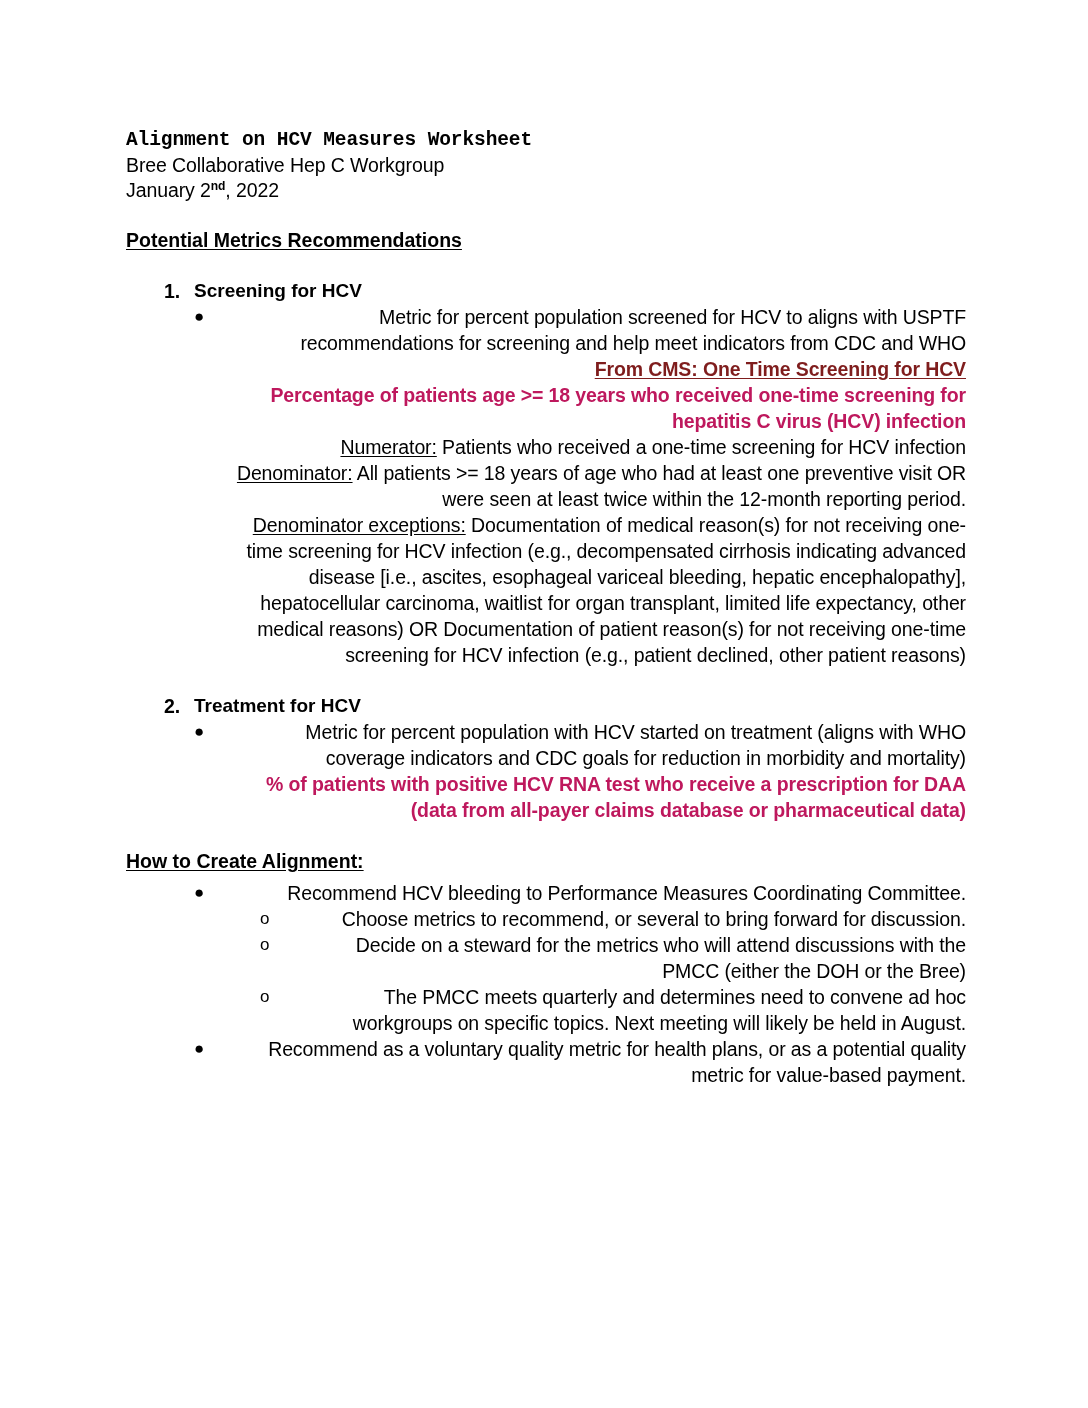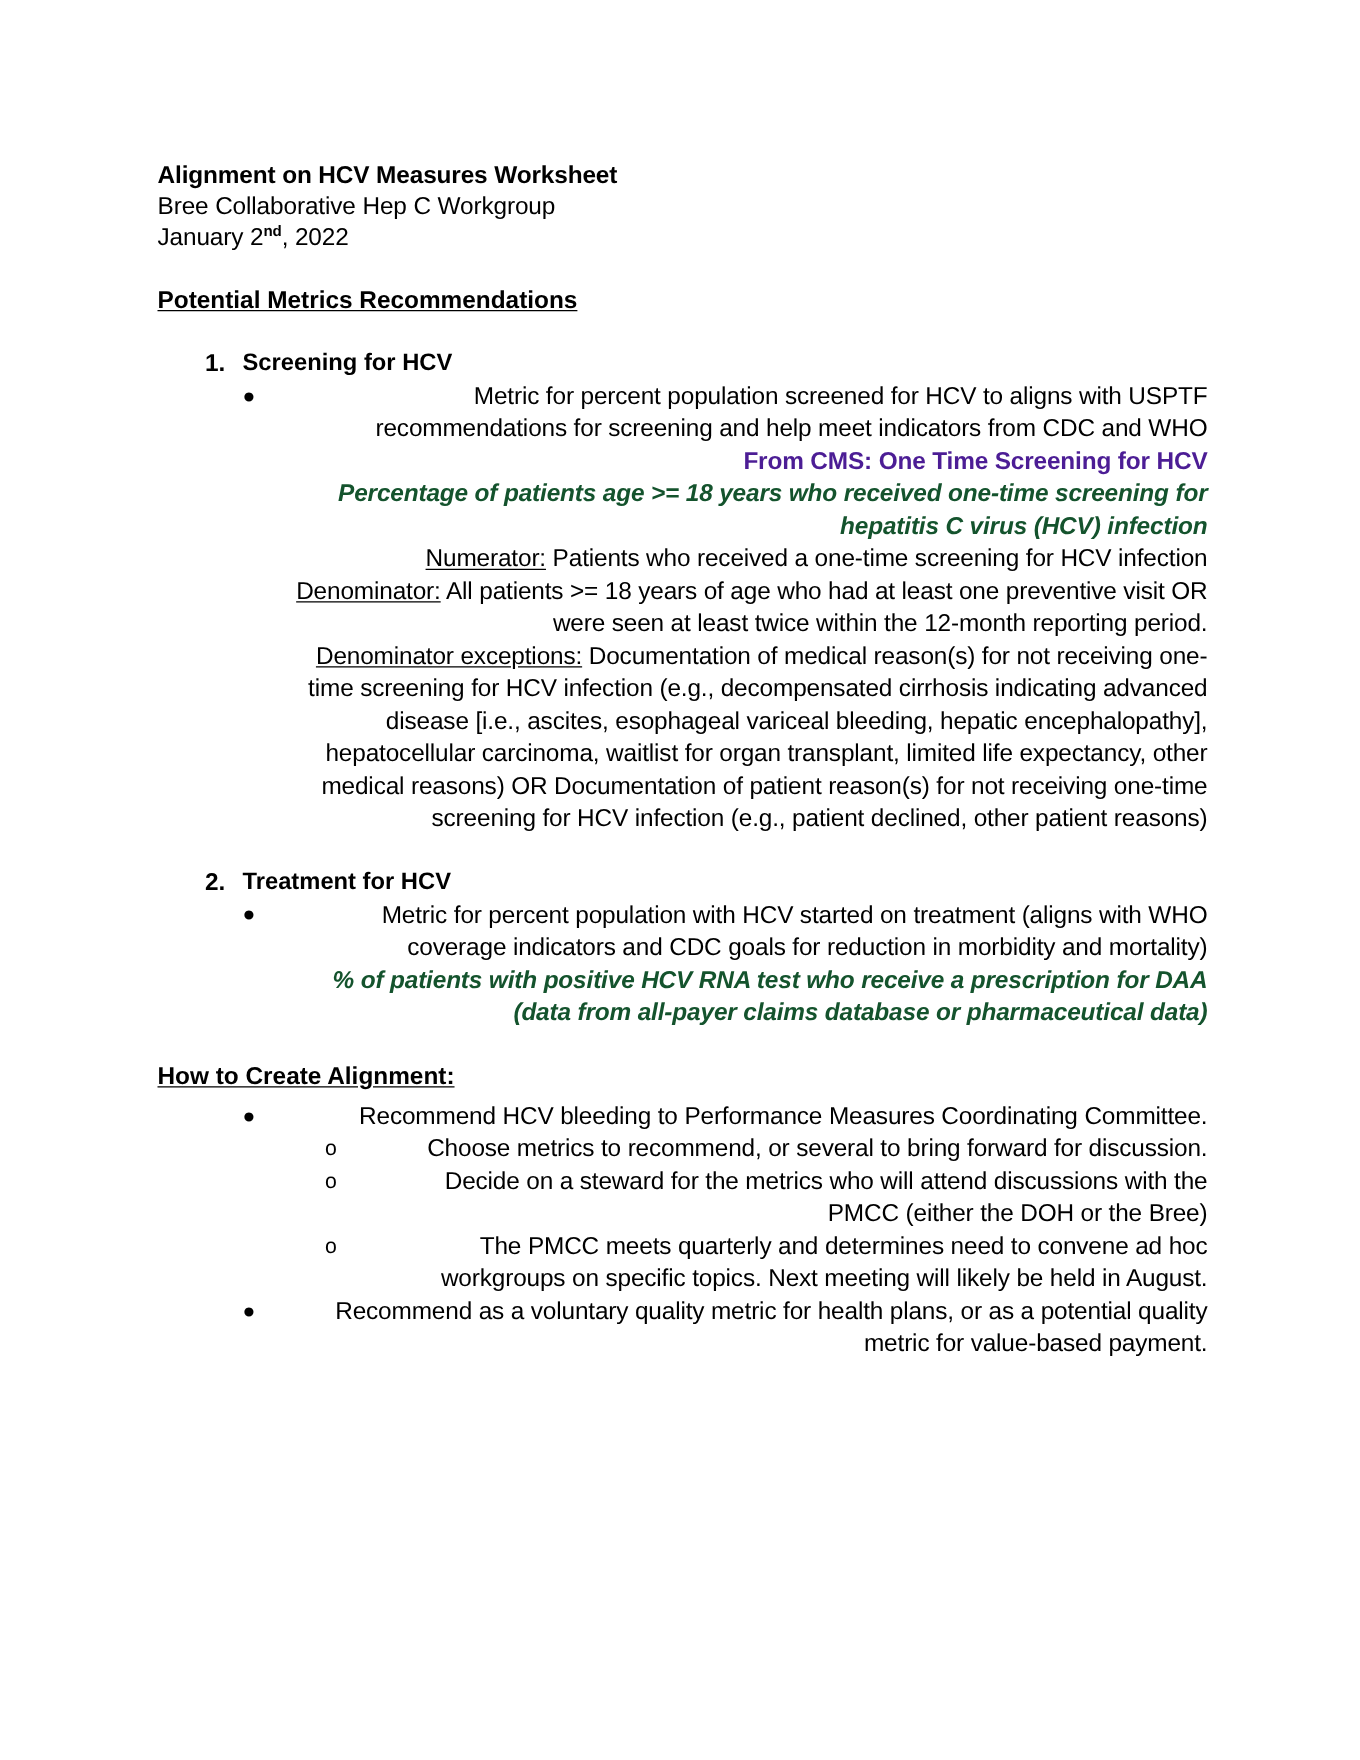--- a/index.html
+++ b/index.html
@@ -30,6 +30,7 @@
     font-weight: bold;
     line-height: 25px;
     letter-spacing: -0.1px;
+    font-family: Liberation Mono, monospace;
   }
   .doc-subtitle,
   .doc-date {

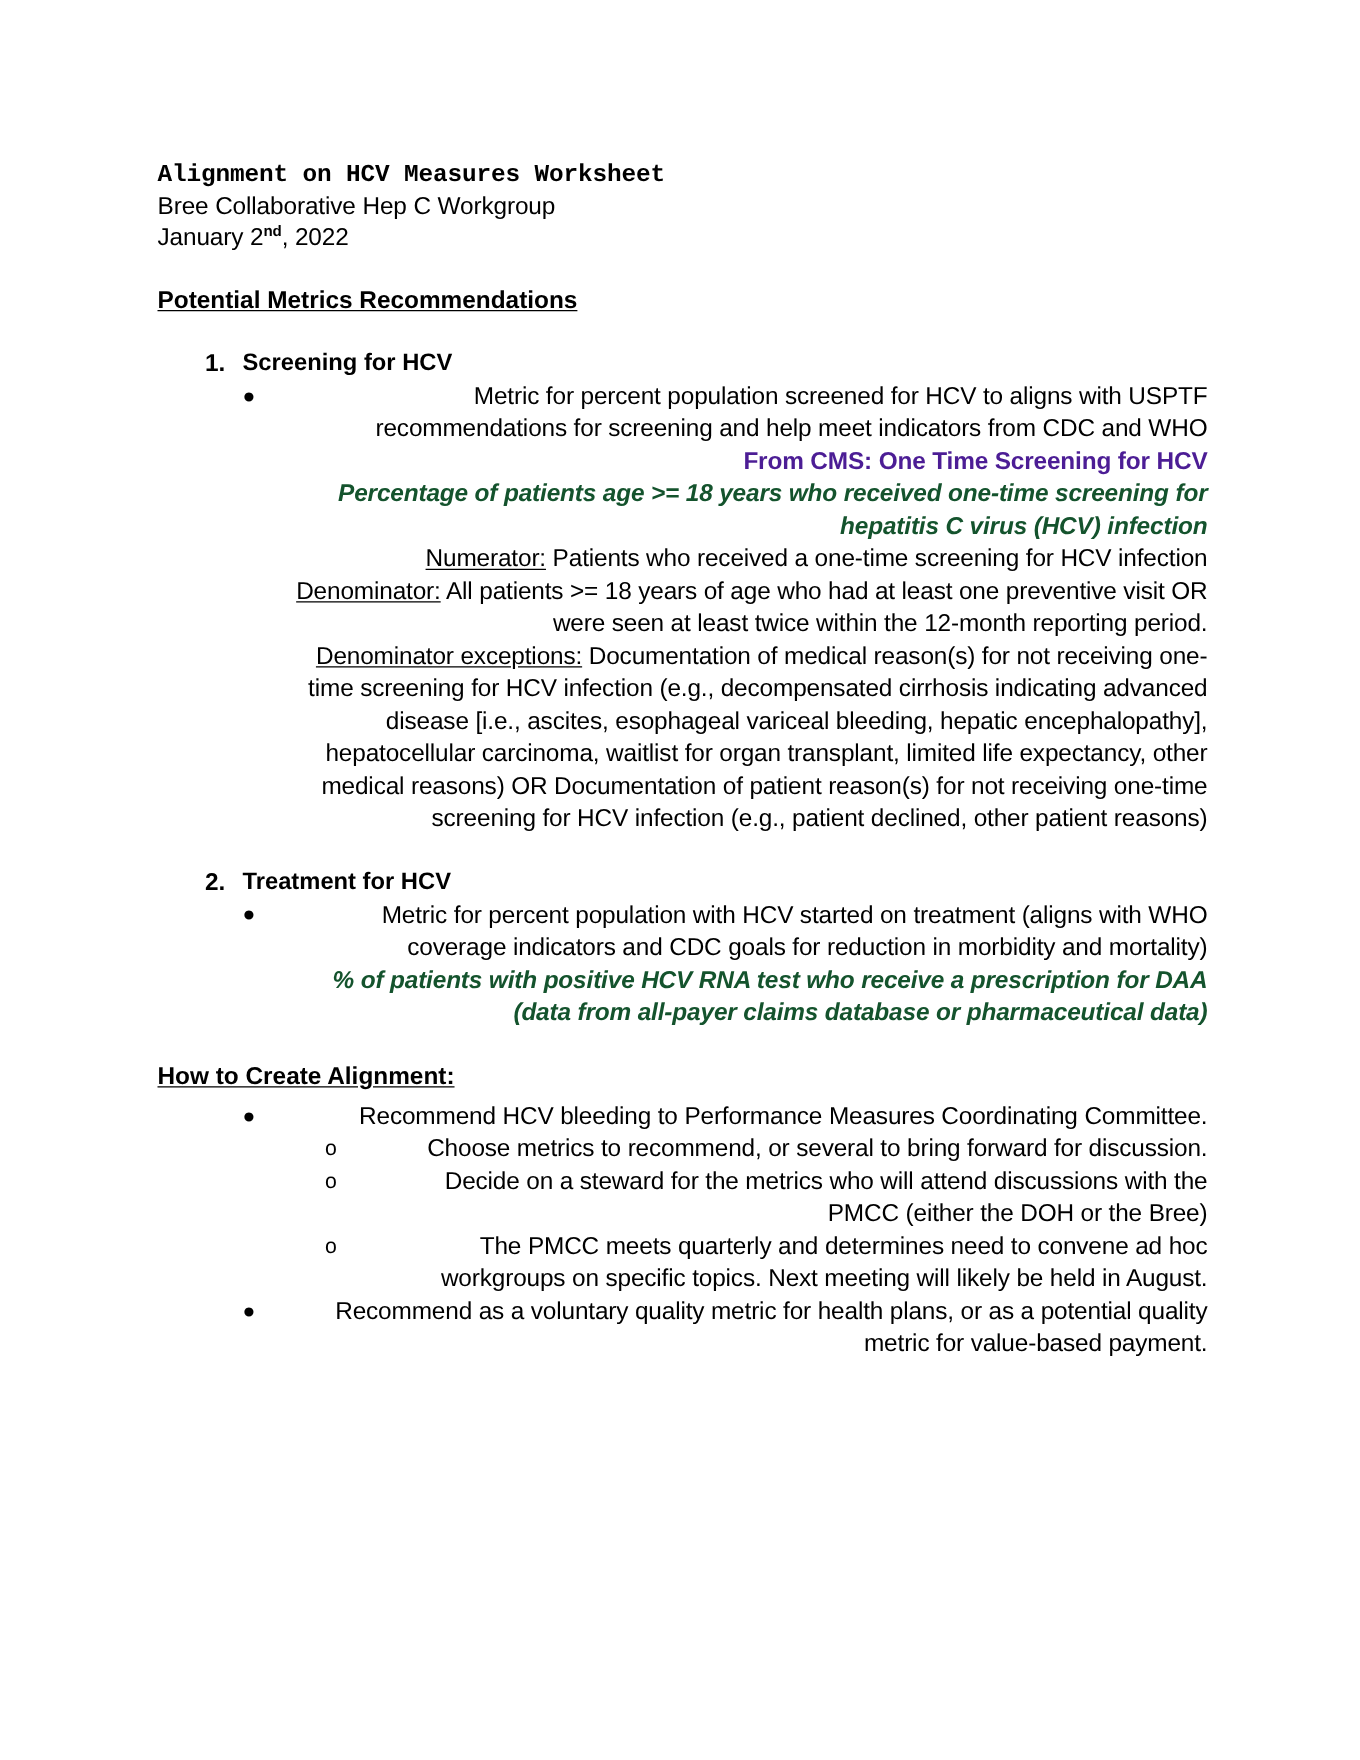--- a/index.html
+++ b/index.html
@@ -118,8 +118,9 @@
 
   
   .link-line {
-    color: #4c1d95;
-    font-weight: bold;
+    color: #7f1d1d;
+    font-weight: bold;
+    text-decoration: underline;
     text-underline-offset: 2px;
     display: inline-block;
   }

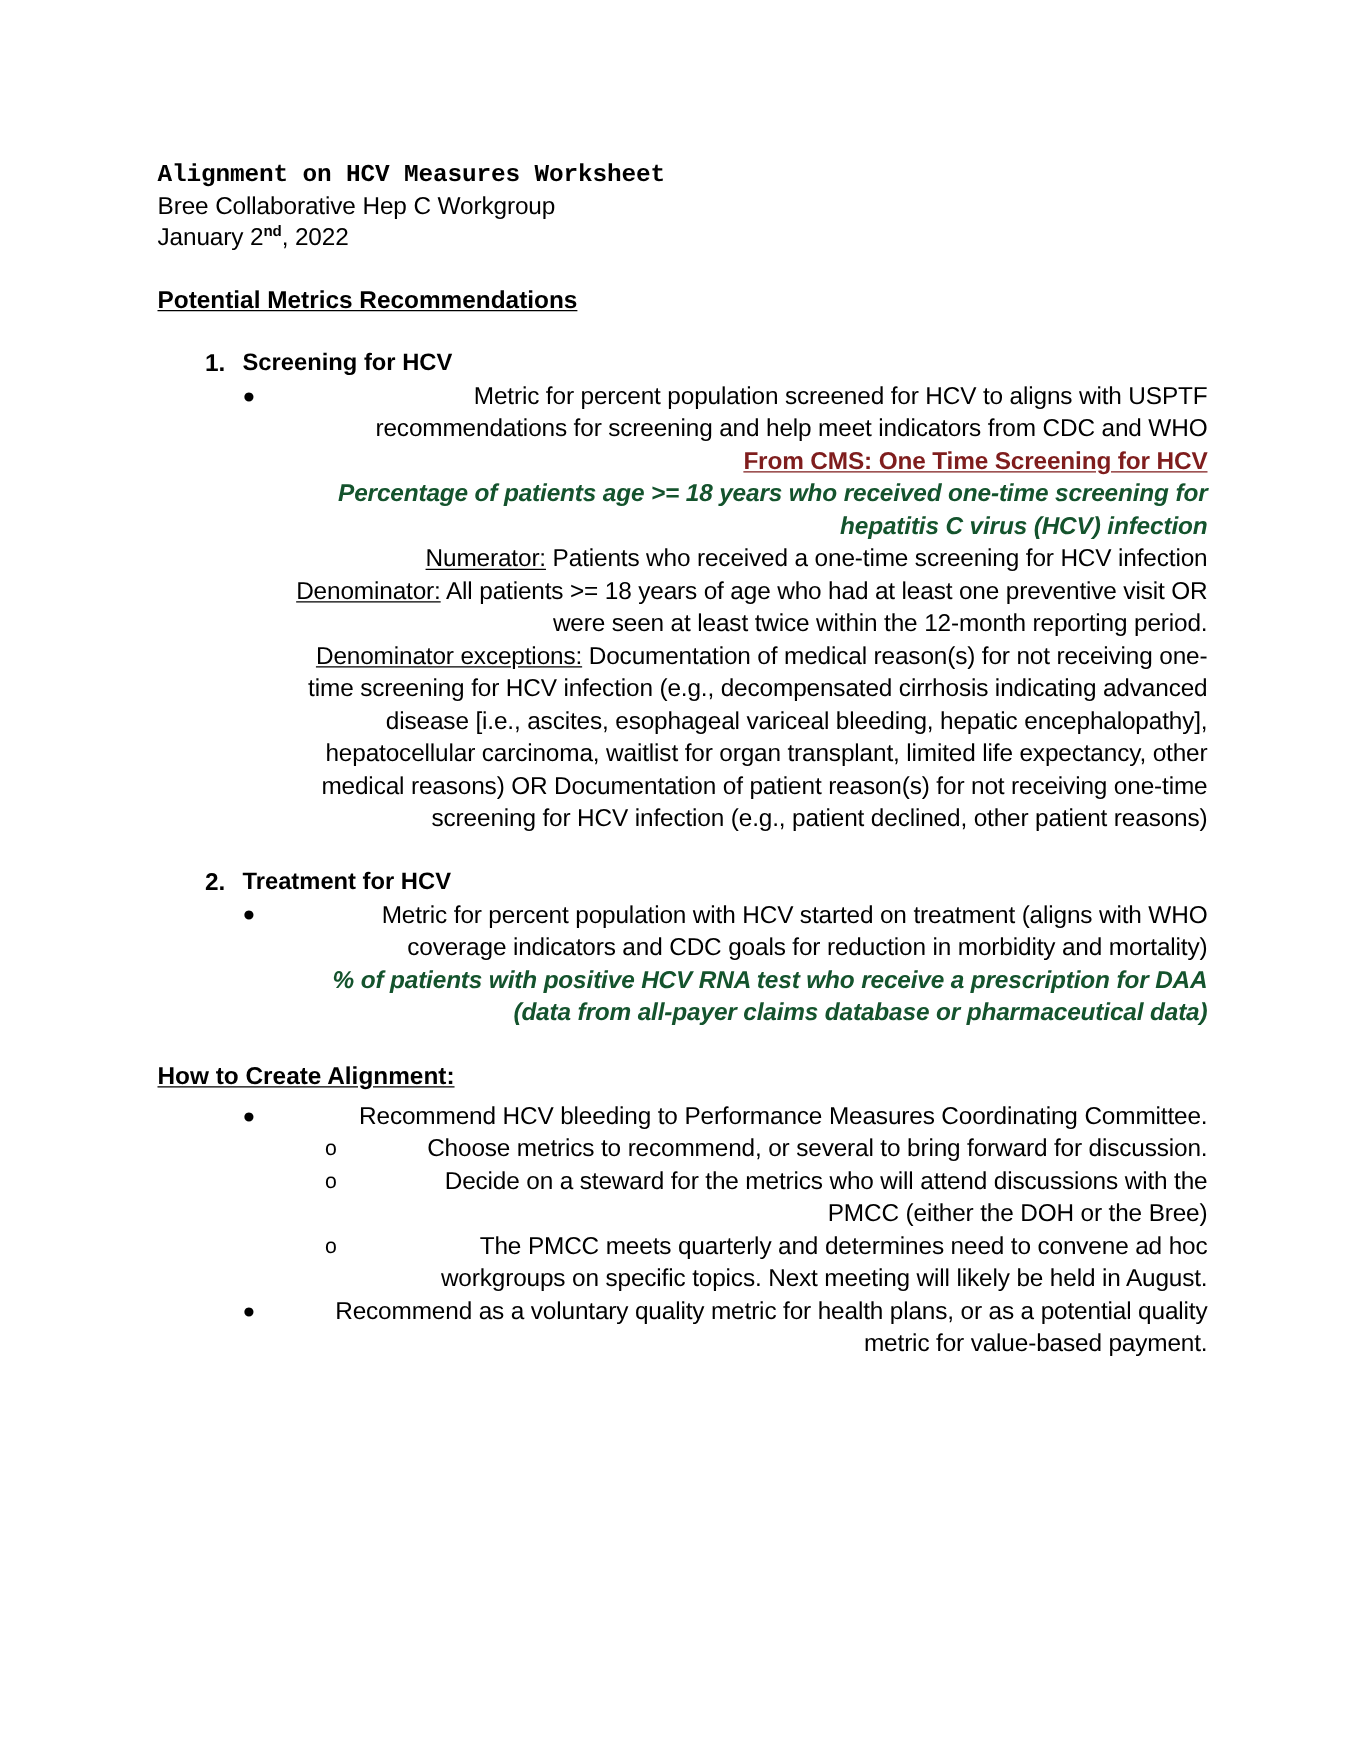--- a/index.html
+++ b/index.html
@@ -125,9 +125,8 @@
     display: inline-block;
   }
   .red-bold {
-    color: #14532d;
-    font-weight: bold;
-    font-style: italic;
+    color: #be185d;
+    font-weight: bold;
   }
   .u-label {
     text-decoration: underline;

